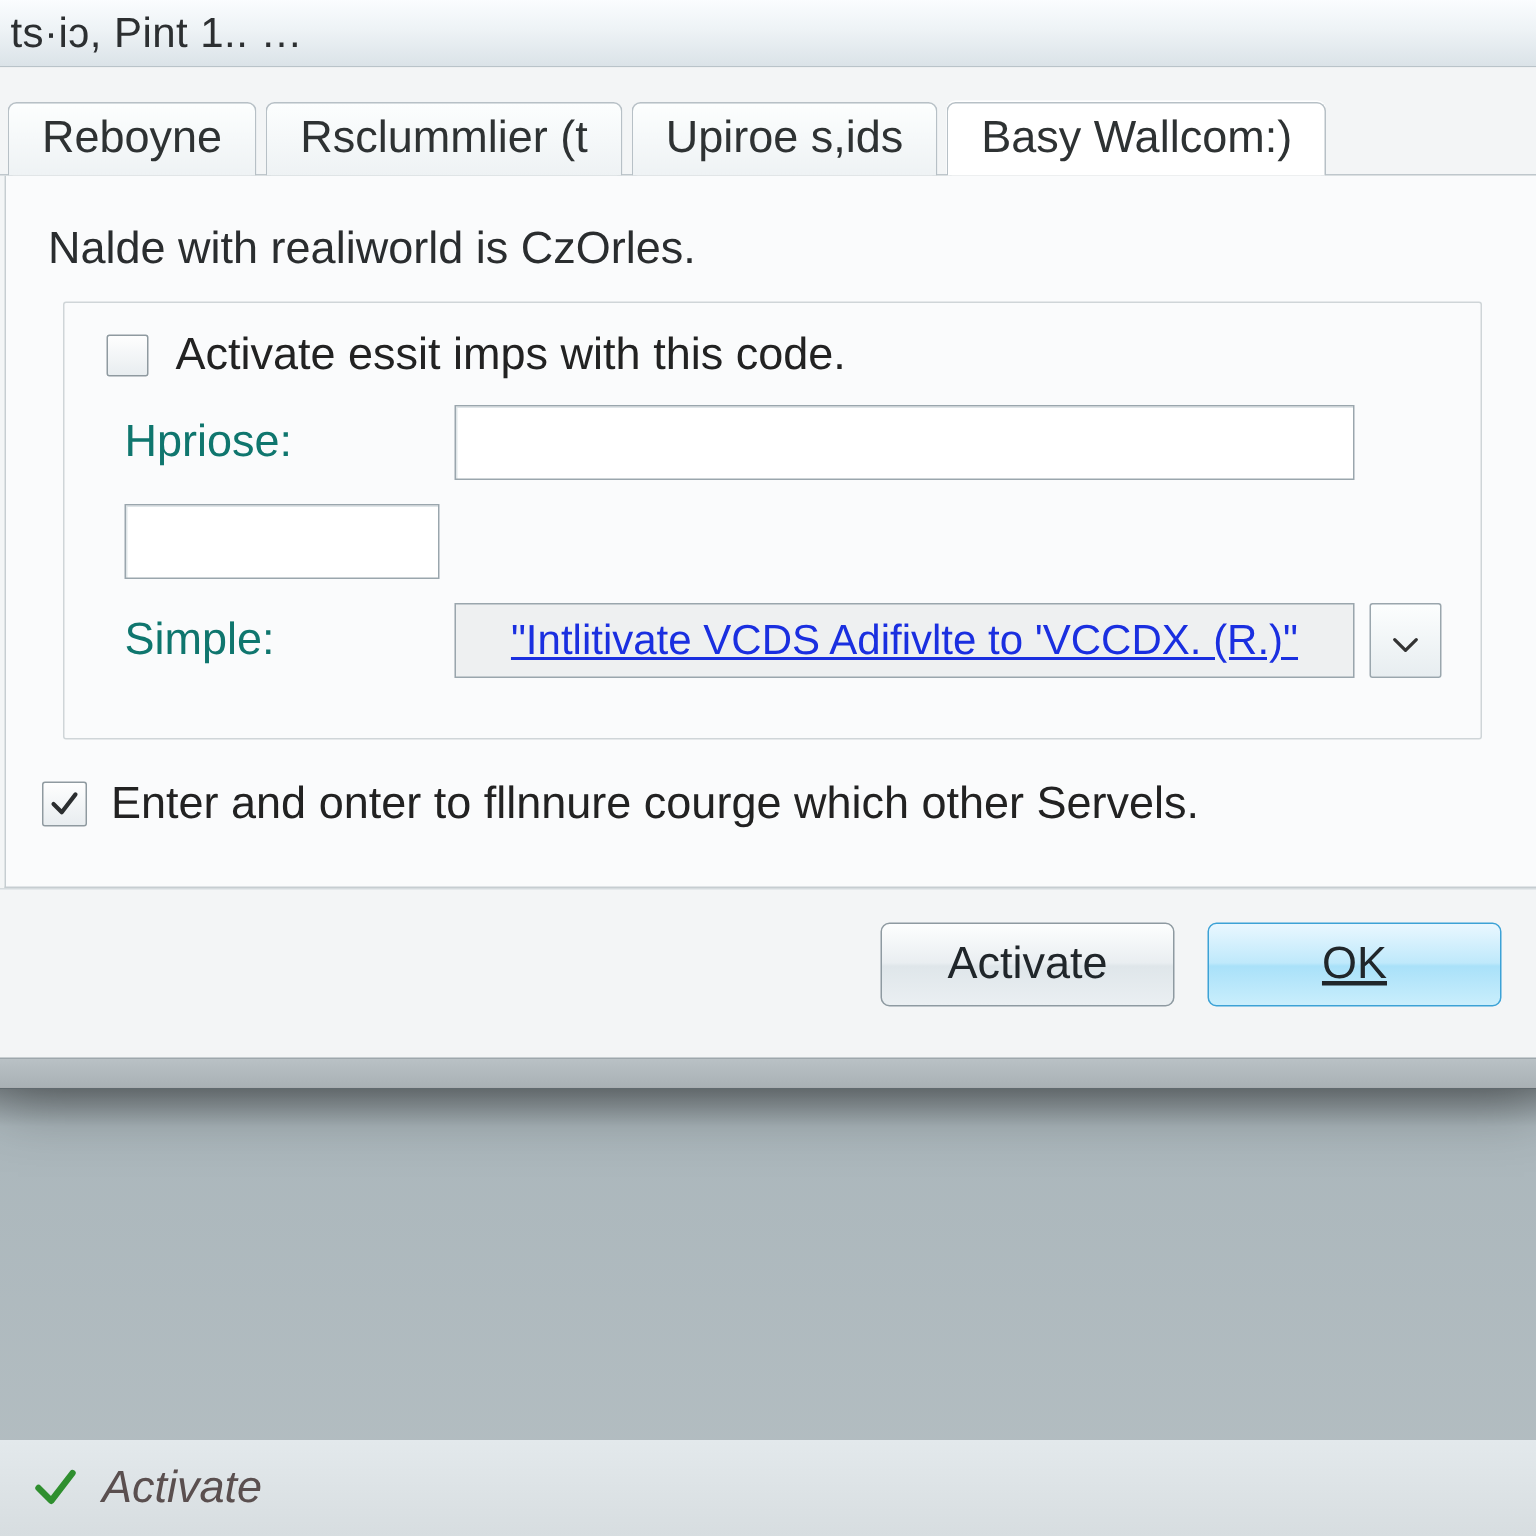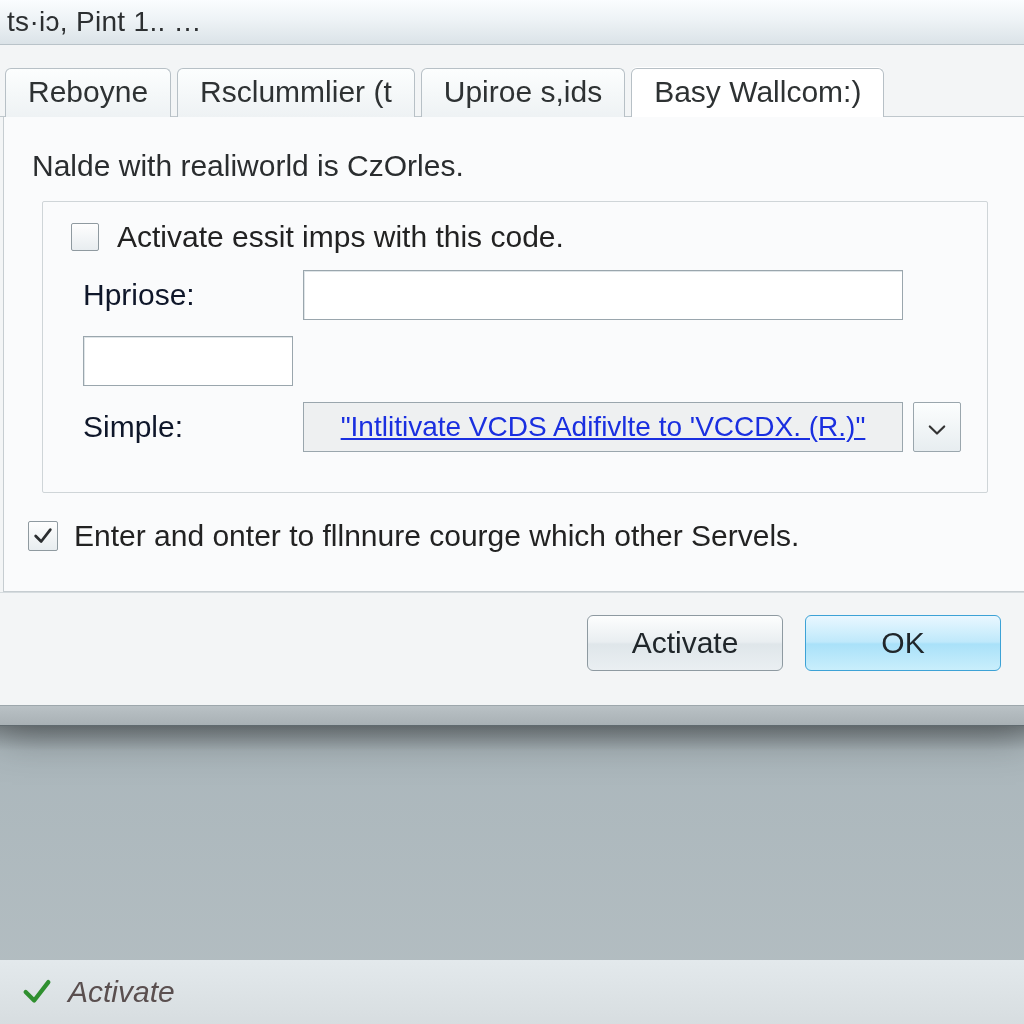--- a/index.html
+++ b/index.html
@@ -102,7 +102,7 @@
     gap: 10px;
     margin: 12px 0 16px 20px;
   }
-  .form-row .label { font-size: 30px; color: #0f172a; }
+  .form-row .label { font-size: 30px; color: #0f766e; }
   .textbox, .readonly {
     height: 50px;
     border: 1px solid #9aa6ad;

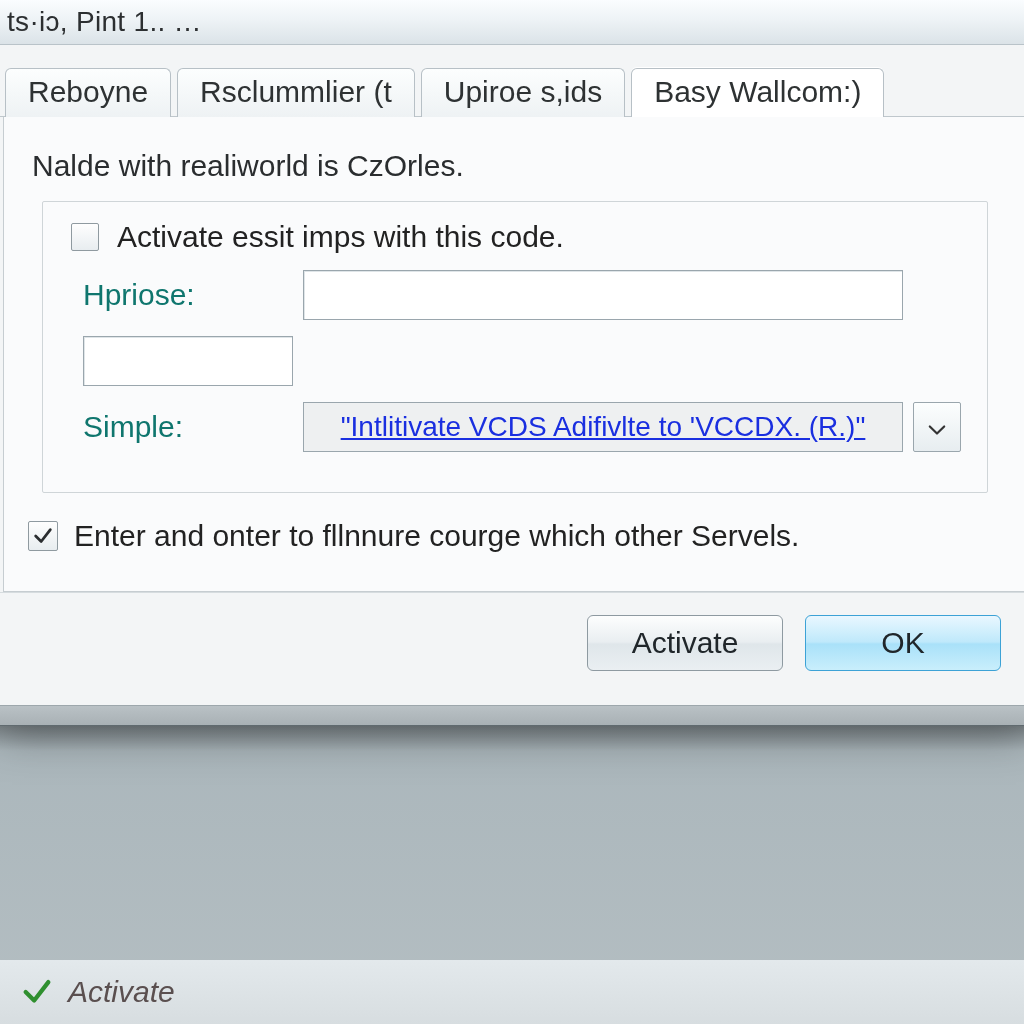--- a/index.html
+++ b/index.html
@@ -166,6 +166,7 @@
   .btn.primary {
     background: linear-gradient(180deg,#e9f7ff,#bfe9fb 48%,#a9e1f9 52%,#c9eefc);
     border-color: #3ca2d6;
+    text-decoration: underline;
   }
   
   .shadowbar {

